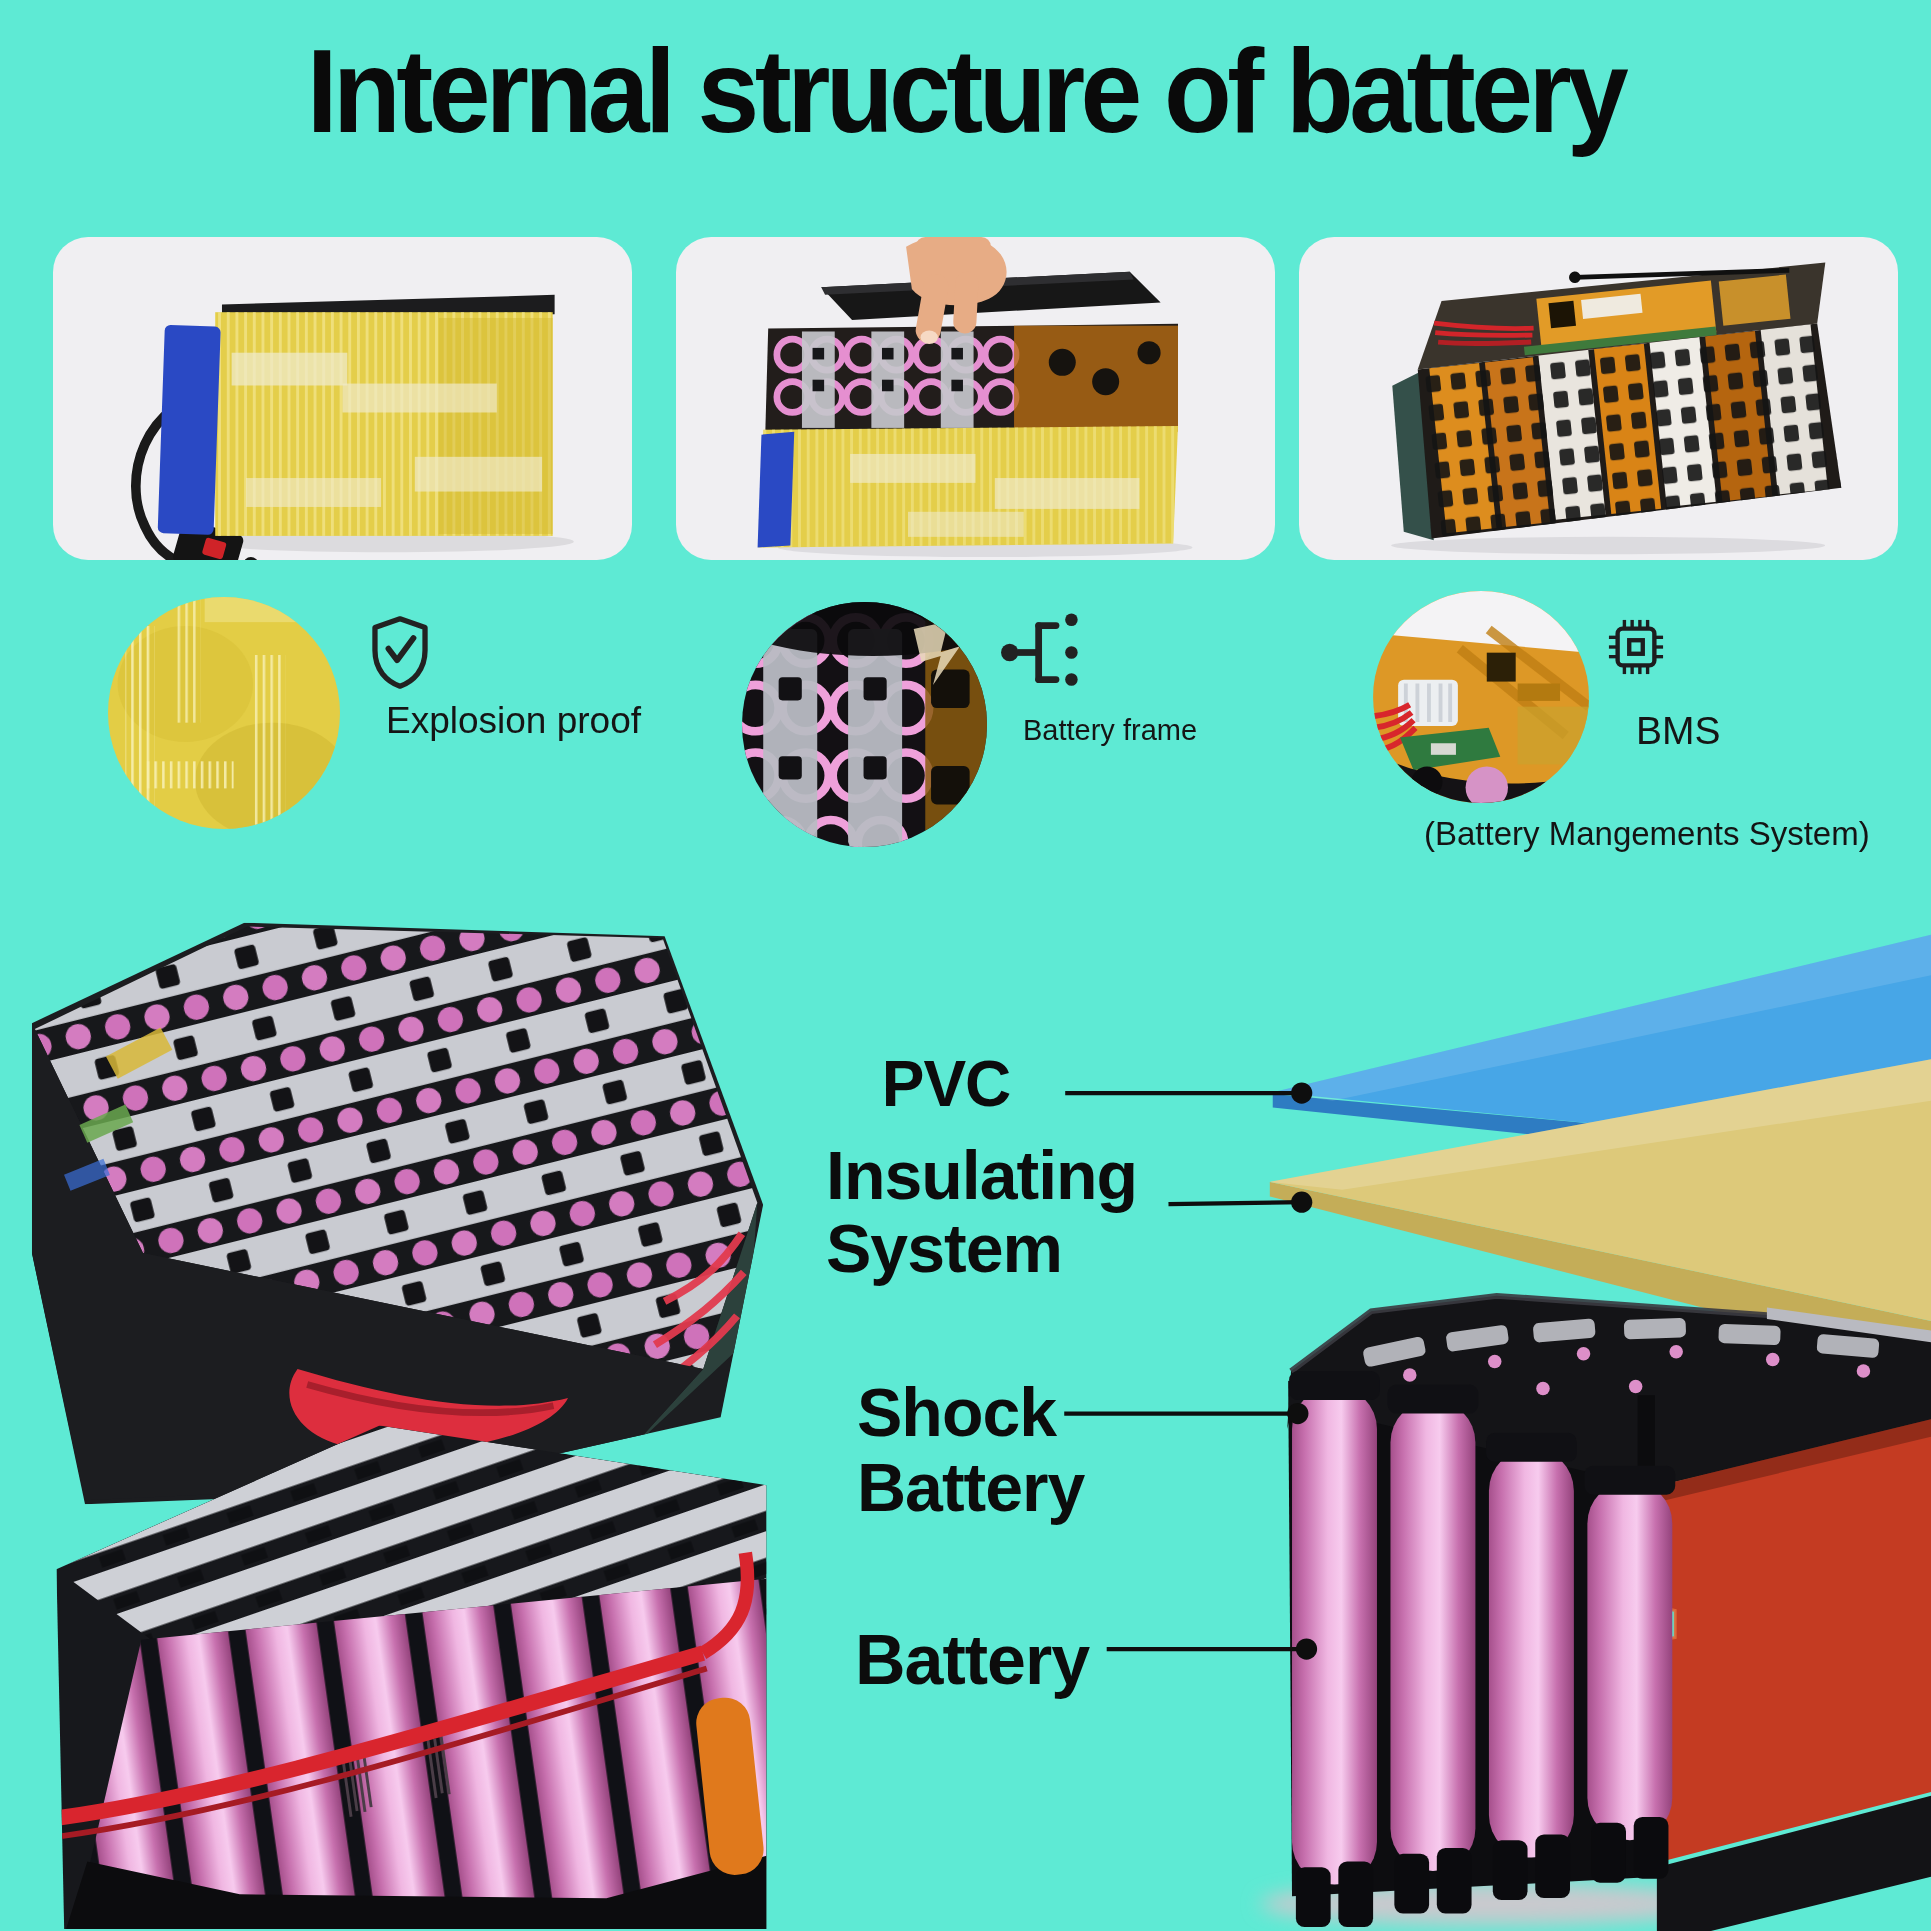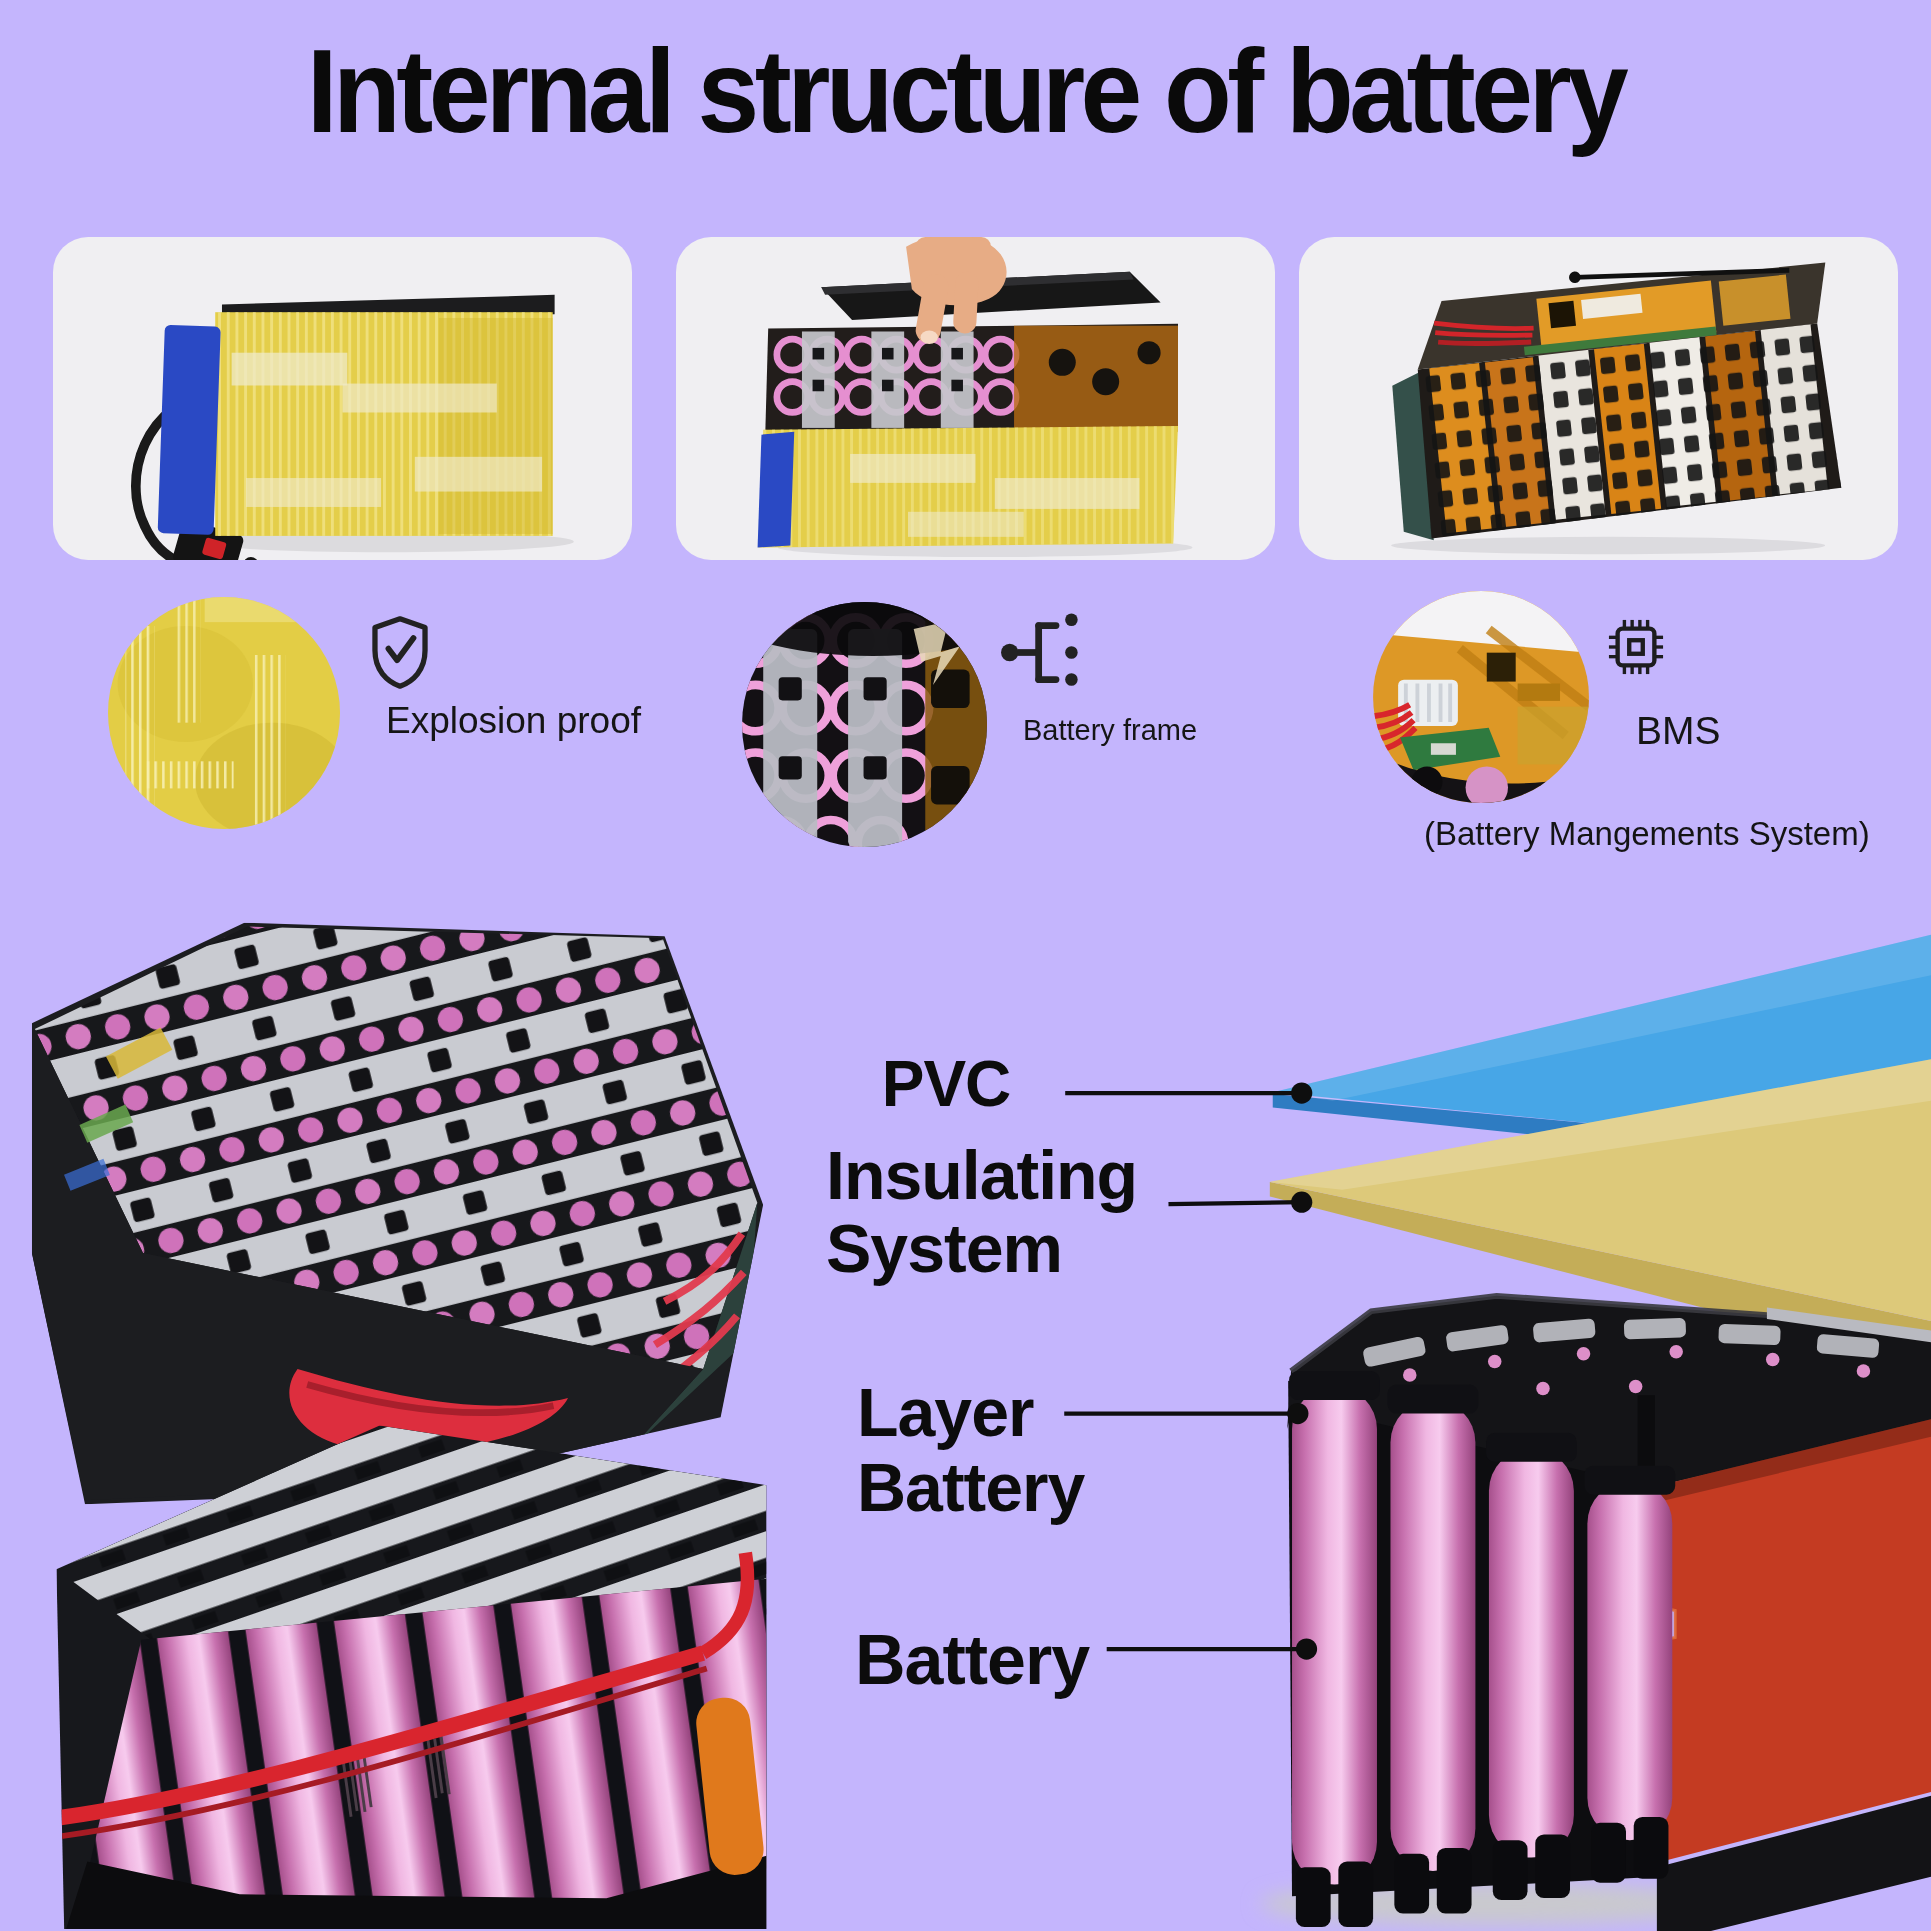--- a/index.html
+++ b/index.html
@@ -3,7 +3,7 @@
 <meta charset="utf-8">
 <style>
   html,body{margin:0;padding:0;background:#fff}
-  .canvas{position:relative;width:1931px;height:1931px;background:#c4b5fd;overflow:hidden;
+  .canvas{position:relative;width:1931px;height:1931px;background:#5eead4;overflow:hidden;
           font-family:"Liberation Sans",sans-serif;color:#111}
   .abs{position:absolute}
   .title{left:0;top:23px;width:1931px;text-align:center;font-size:118px;font-weight:700;

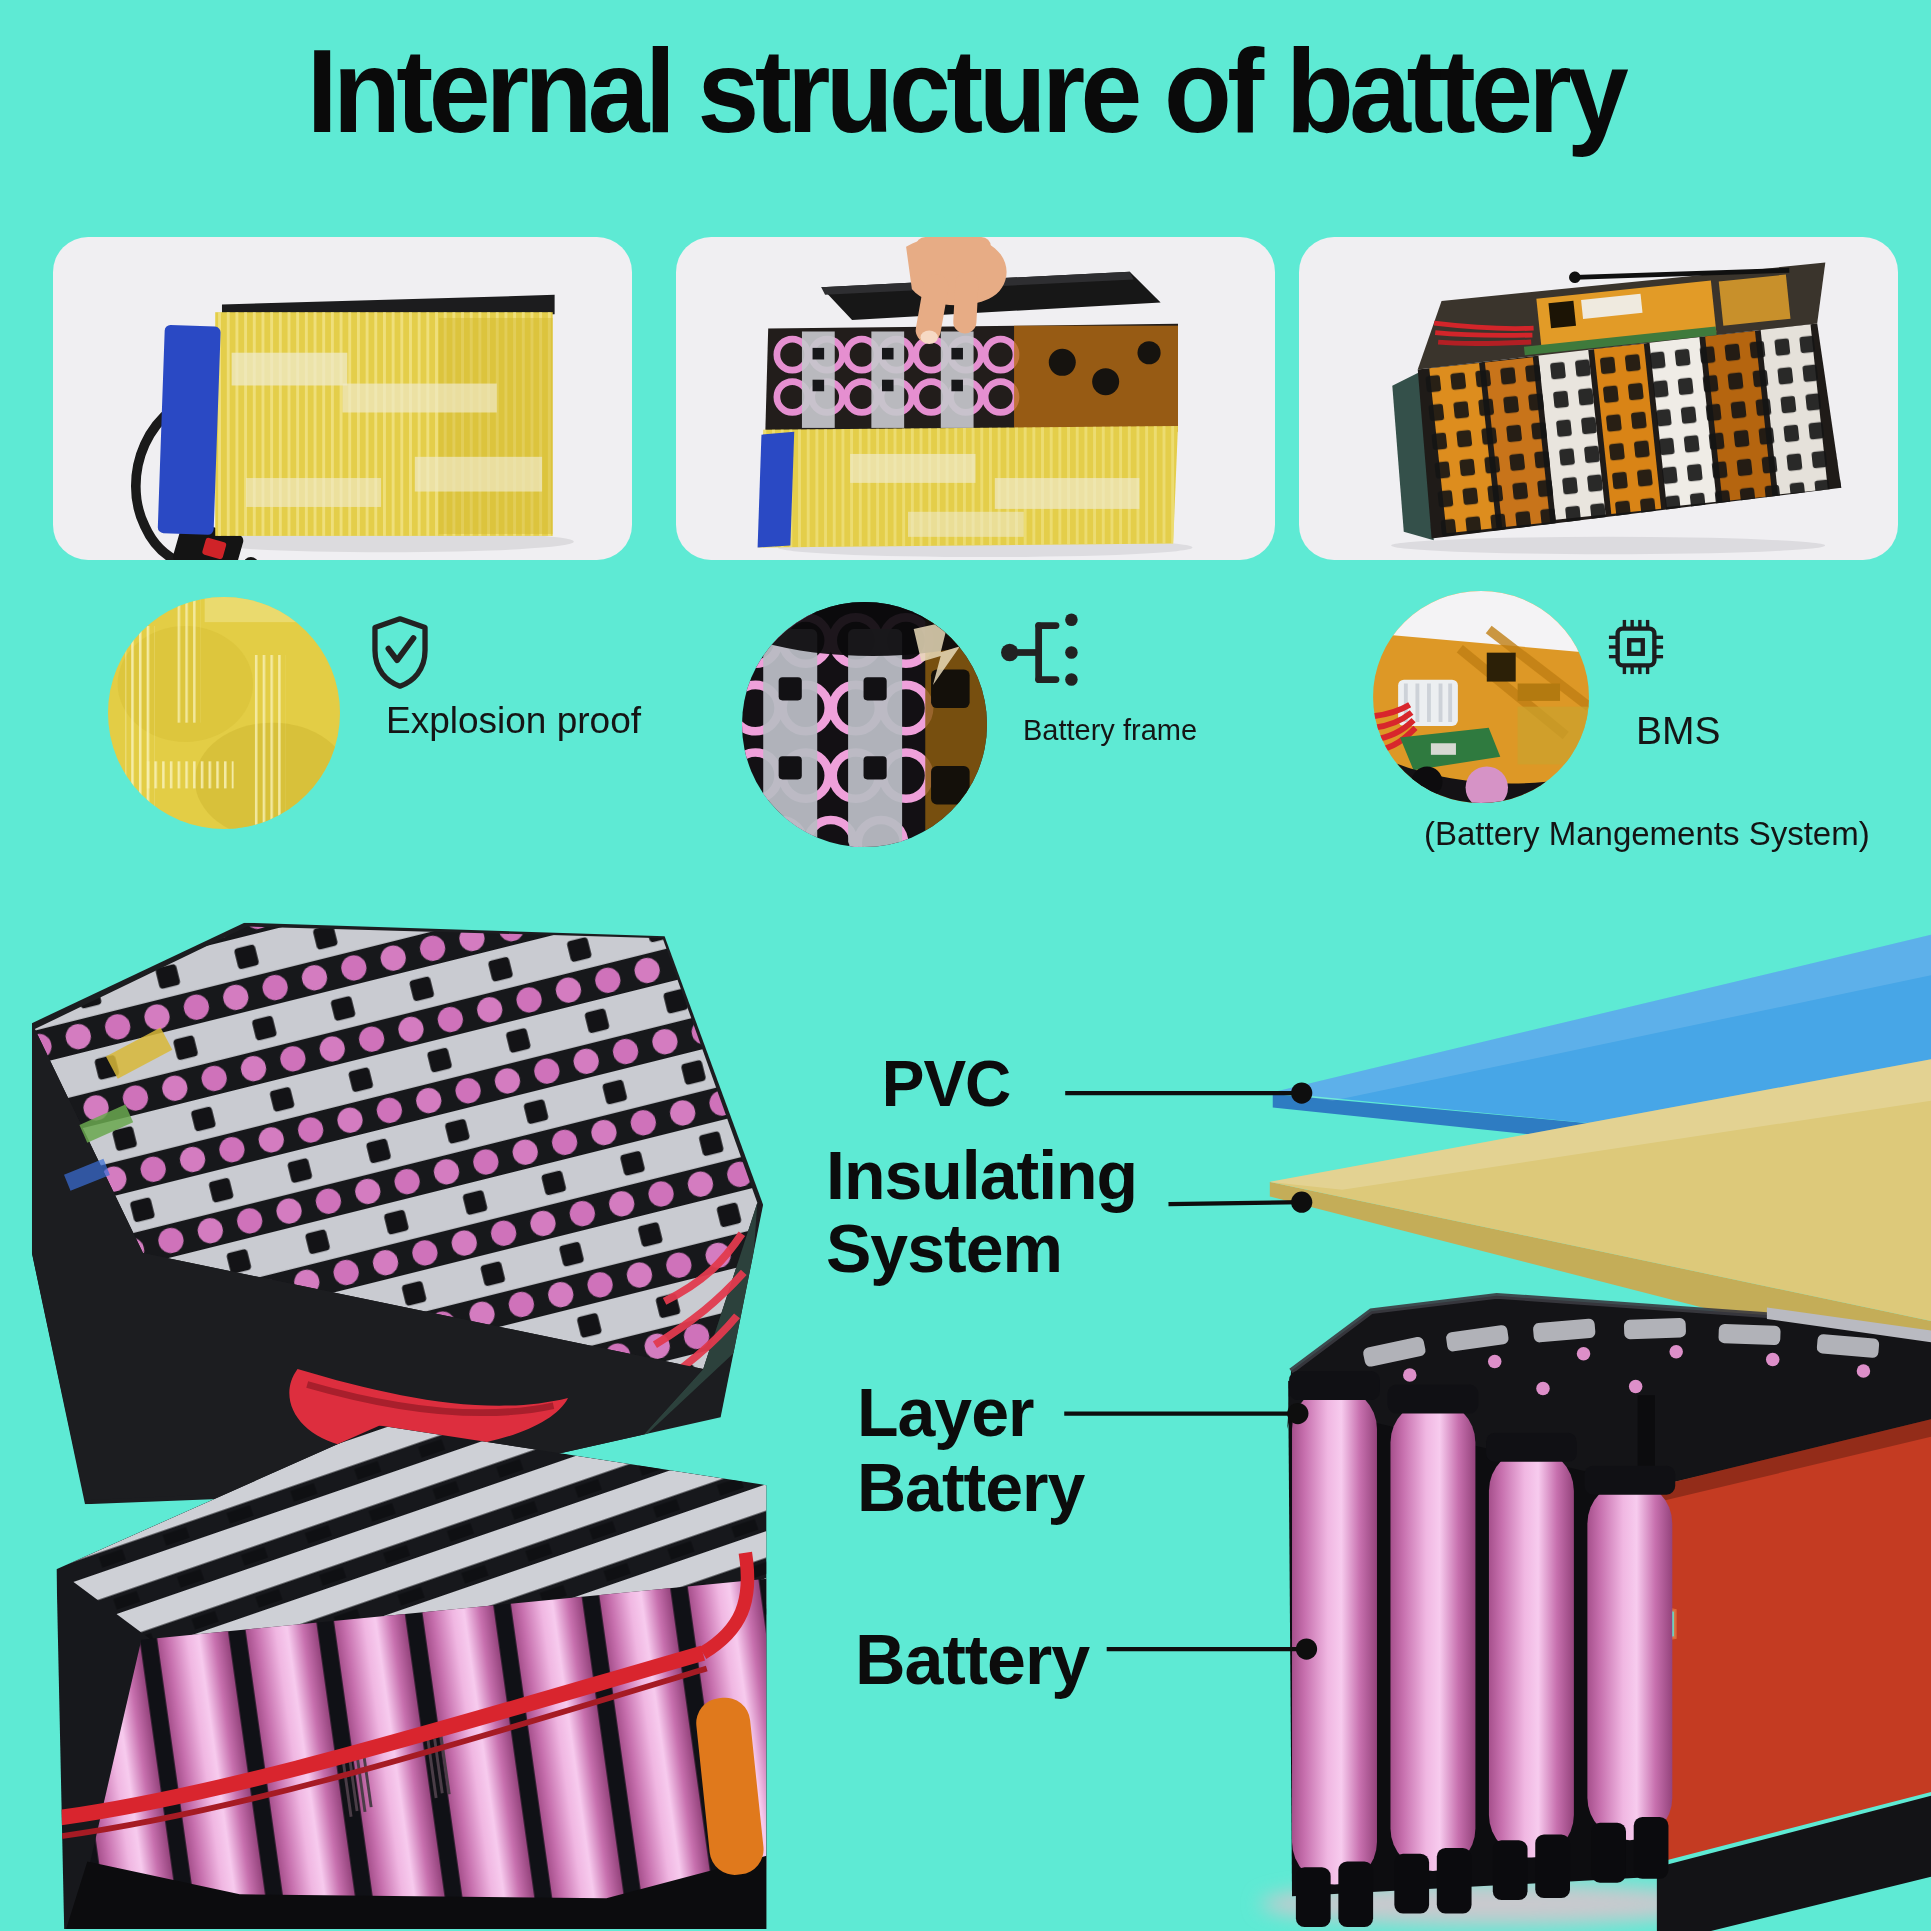--- a/index.html
+++ b/index.html
@@ -468,7 +468,7 @@
     <div>System</div>
   </div>
   <div class="abs dlabel lab-shock">
-    <div>Layer</div>
+    <div>Shock</div>
     <div>Battery</div>
   </div>
   <div class="abs dlabel lab-batt">Battery</div>

